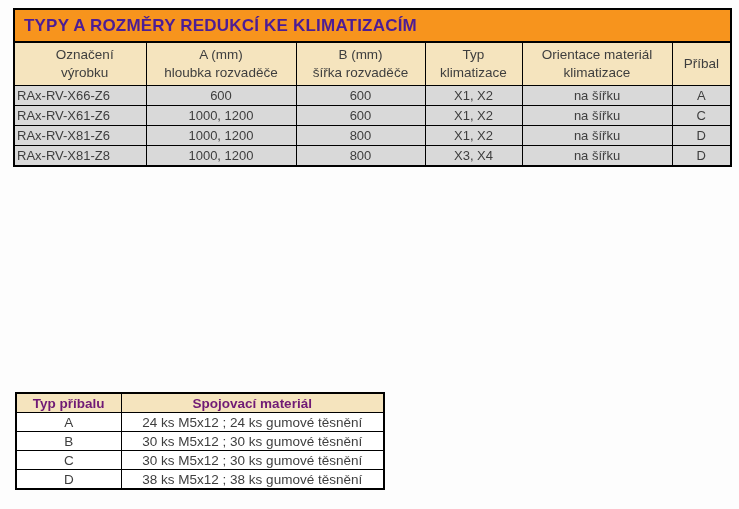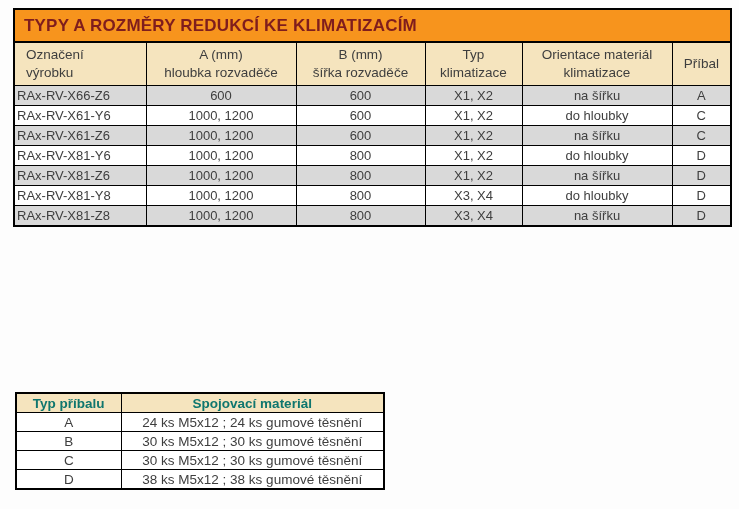--- a/index.html
+++ b/index.html
@@ -32,7 +32,7 @@
   }
   .main-table .title-cell {
     background: #f7941d;
-    color: #7f1d1d;
+    color: #4c1d95;
     font-weight: bold;
     font-size: 17px;
     letter-spacing: 0.2px;

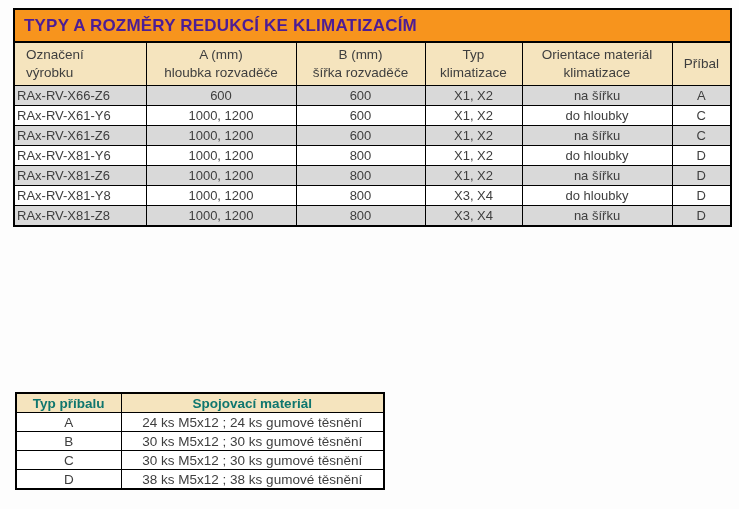--- a/index.html
+++ b/index.html
@@ -53,7 +53,7 @@
     padding: 0 2px;
   }
   .main-table th.col-product {
-    text-align: left;
+    text-align: center;
     padding-left: 11px;
   }
   .main-table td {

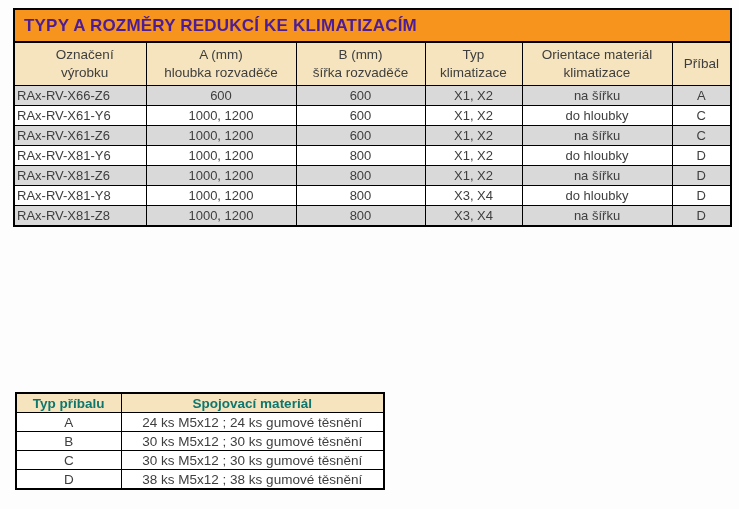--- a/index.html
+++ b/index.html
@@ -135,14 +135,6 @@
         <td>na šířku</td>
         <td>A</td>
       </tr>
-      <tr>
-        <td>RAx-RV-X61-Y6</td>
-        <td>1000, 1200</td>
-        <td>600</td>
-        <td>X1, X2</td>
-        <td>do hloubky</td>
-        <td>C</td>
-      </tr>
       <tr class="alt">
         <td>RAx-RV-X61-Z6</td>
         <td>1000, 1200</td>

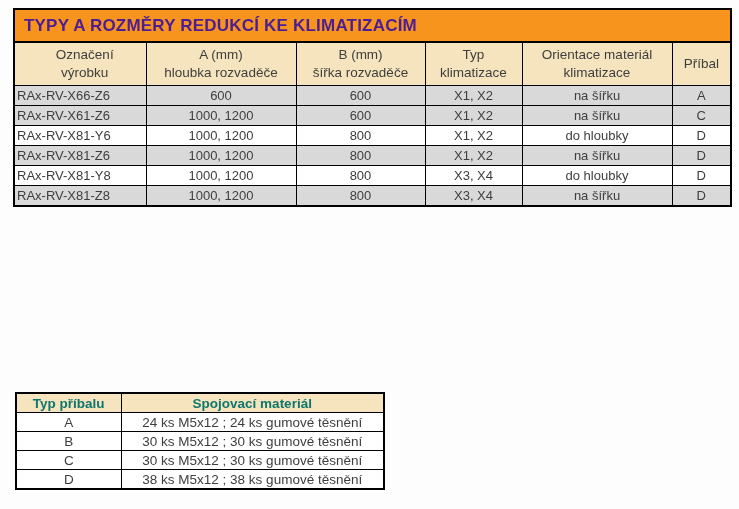--- a/index.html
+++ b/index.html
@@ -143,14 +143,6 @@
         <td>na šířku</td>
         <td>C</td>
       </tr>
-      <tr>
-        <td>RAx-RV-X81-Y6</td>
-        <td>1000, 1200</td>
-        <td>800</td>
-        <td>X1, X2</td>
-        <td>do hloubky</td>
-        <td>D</td>
-      </tr>
       <tr class="alt">
         <td>RAx-RV-X81-Z6</td>
         <td>1000, 1200</td>

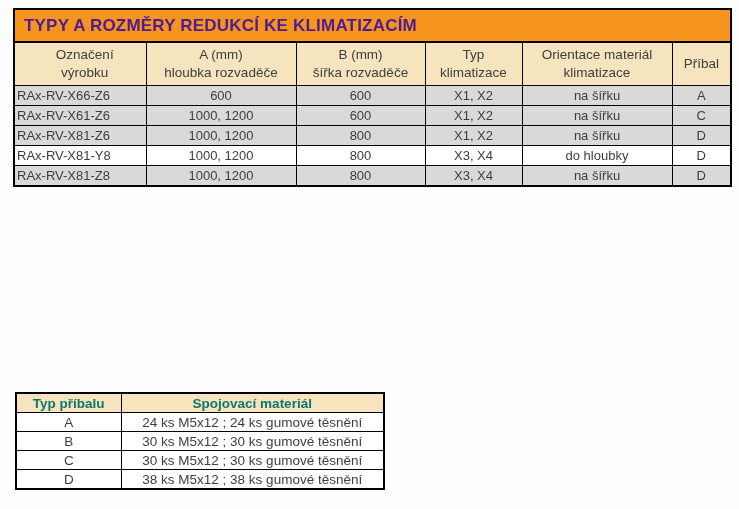--- a/index.html
+++ b/index.html
@@ -151,14 +151,6 @@
         <td>na šířku</td>
         <td>D</td>
       </tr>
-      <tr>
-        <td>RAx-RV-X81-Y8</td>
-        <td>1000, 1200</td>
-        <td>800</td>
-        <td>X3, X4</td>
-        <td>do hloubky</td>
-        <td>D</td>
-      </tr>
       <tr class="alt">
         <td>RAx-RV-X81-Z8</td>
         <td>1000, 1200</td>

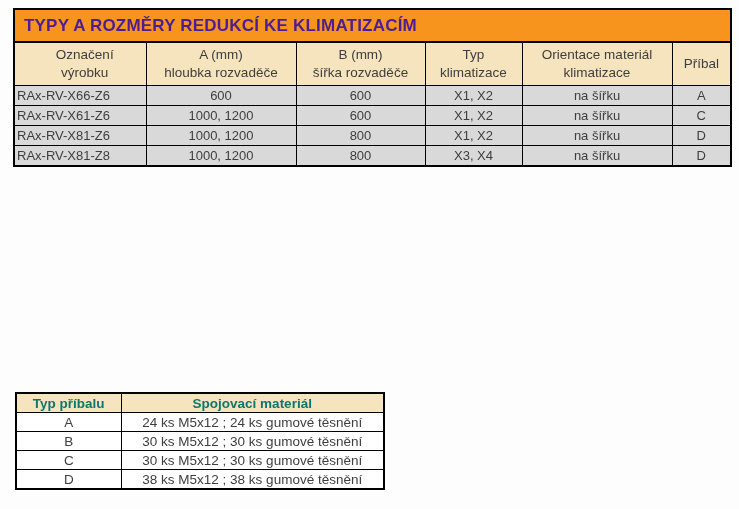--- a/index.html
+++ b/index.html
@@ -79,7 +79,7 @@
   }
   .acc-table th {
     background: #f5e4be;
-    color: #0f766e;
+    color: #701a75;
     font-weight: bold;
     font-size: 13.5px;
     height: 18px;

